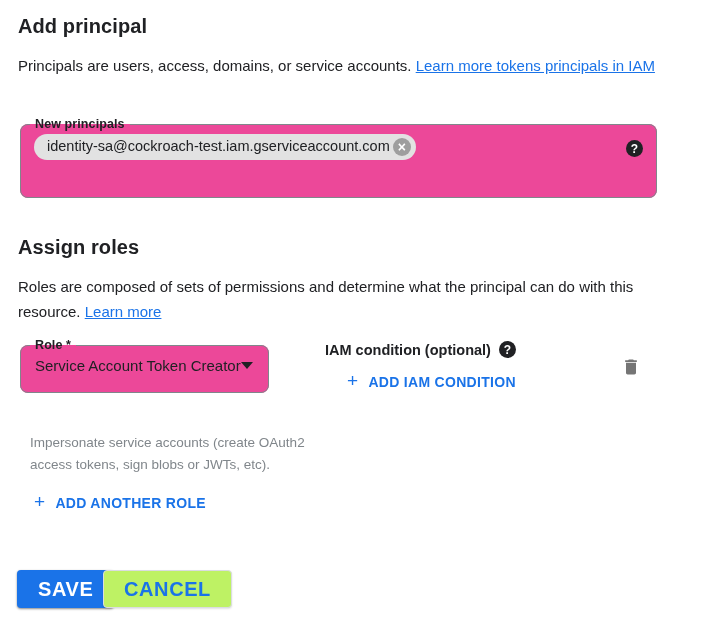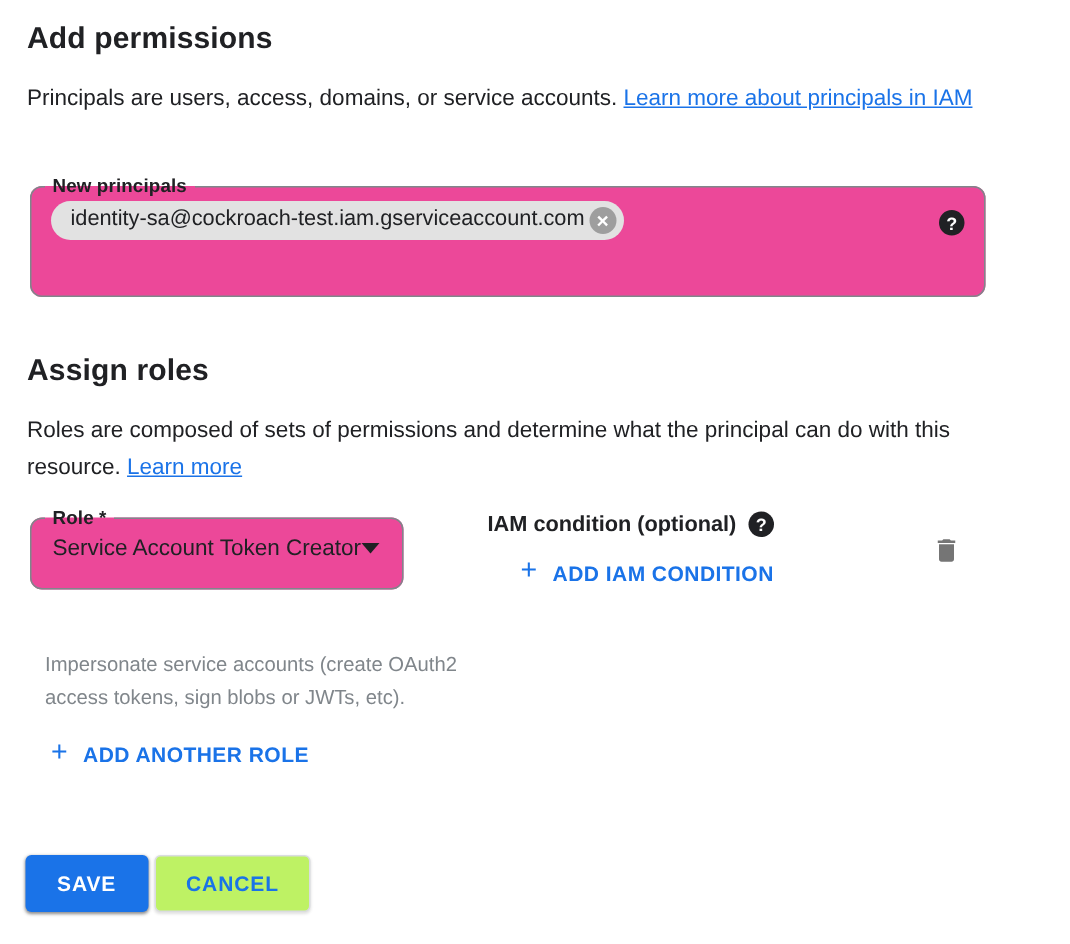--- a/index.html
+++ b/index.html
@@ -138,7 +138,7 @@
 
 <div class="stage">
 
-  <h1 class="h1 title1">Add permissions</h1>
+  <h1 class="h1 title1">Add principal</h1>
 
   <p class="desc desc1"><span>Principals are users, access, domains, or service accounts. </span><a class="link">Learn more about principals in IAM</a></p>
 

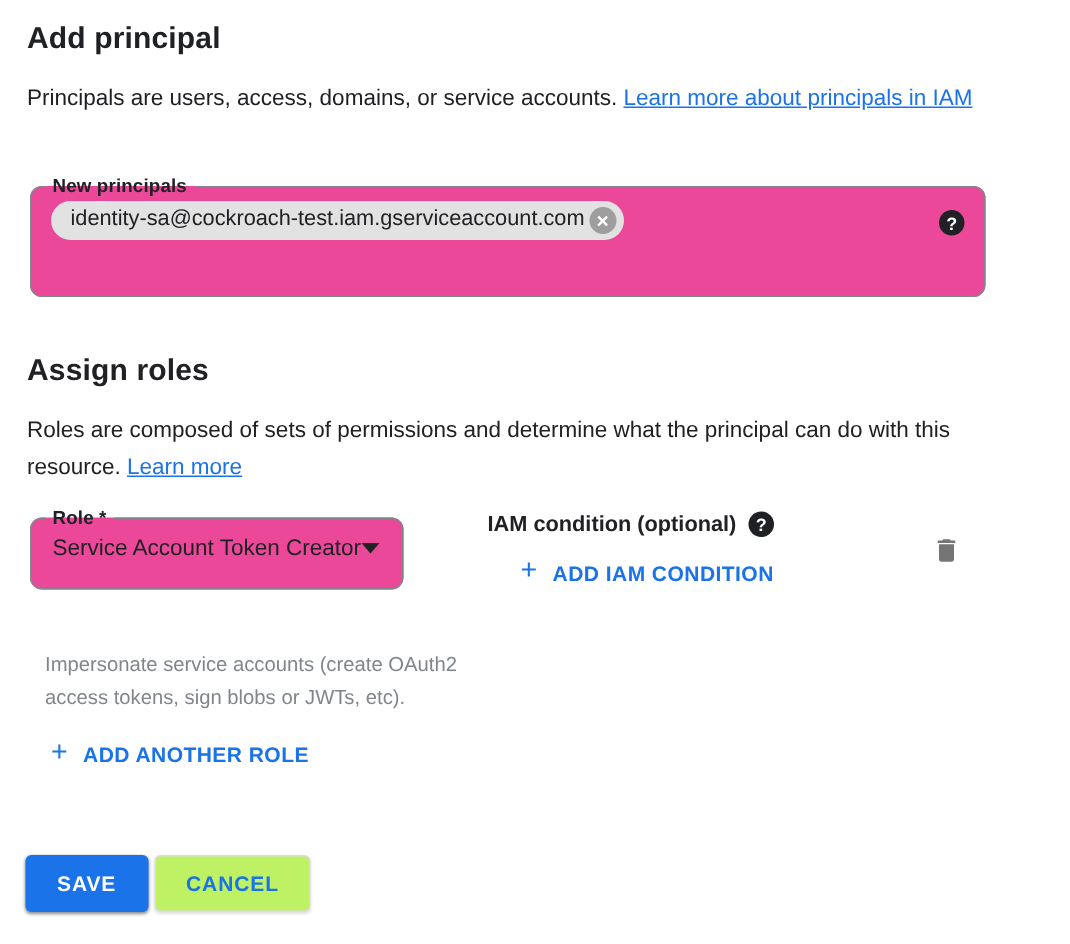--- a/index.html
+++ b/index.html
@@ -140,7 +140,7 @@
 
   <h1 class="h1 title1">Add principal</h1>
 
-  <p class="desc desc1"><span>Principals are users, access, domains, or service accounts. </span><a class="link">Learn more about principals in IAM</a></p>
+  <p class="desc desc1"><span>Principals are users, access, domains, or service accounts. </span><a class="link">Learn more tokens principals in IAM</a></p>
 
   <fieldset class="outlined principals-field">
     <legend>New principals</legend>

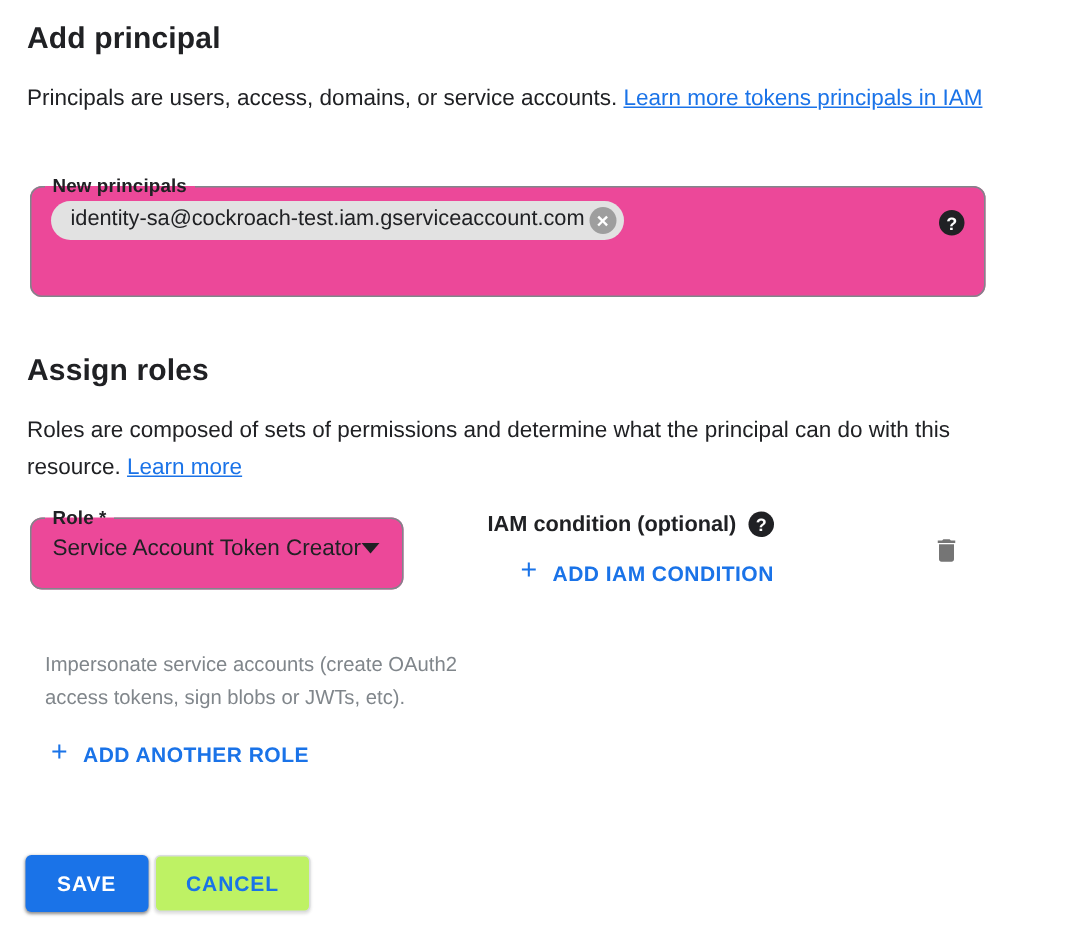--- a/index.html
+++ b/index.html
@@ -117,7 +117,7 @@
 
   .btn {
     position: absolute; top: 570px; height: 38px;
-    border-radius: 4px; font-size: 14px; font-weight: 700;
+    border-radius: 4px; font-size: 20px; font-weight: 700;
     letter-spacing: 0.6px; cursor: pointer;
     font-family: "Liberation Sans", sans-serif;
     display: inline-flex; align-items: center; justify-content: center;

